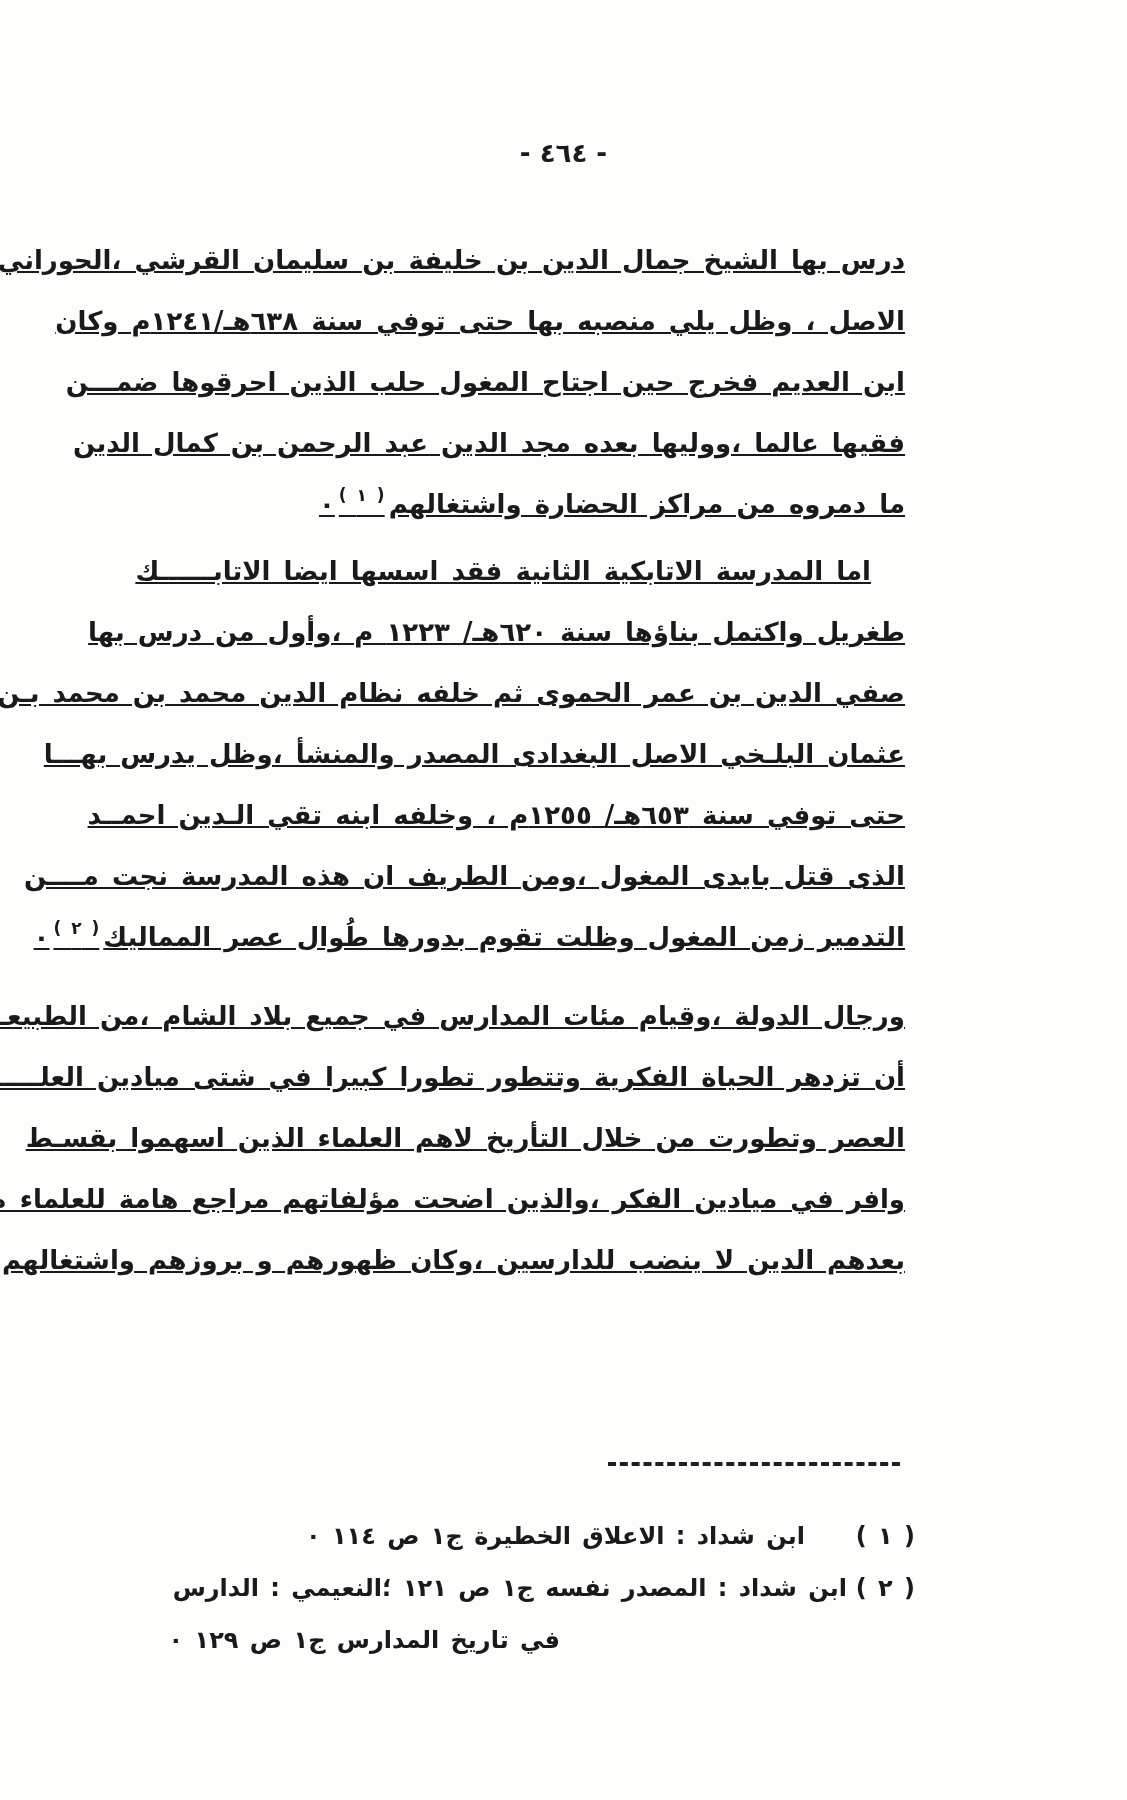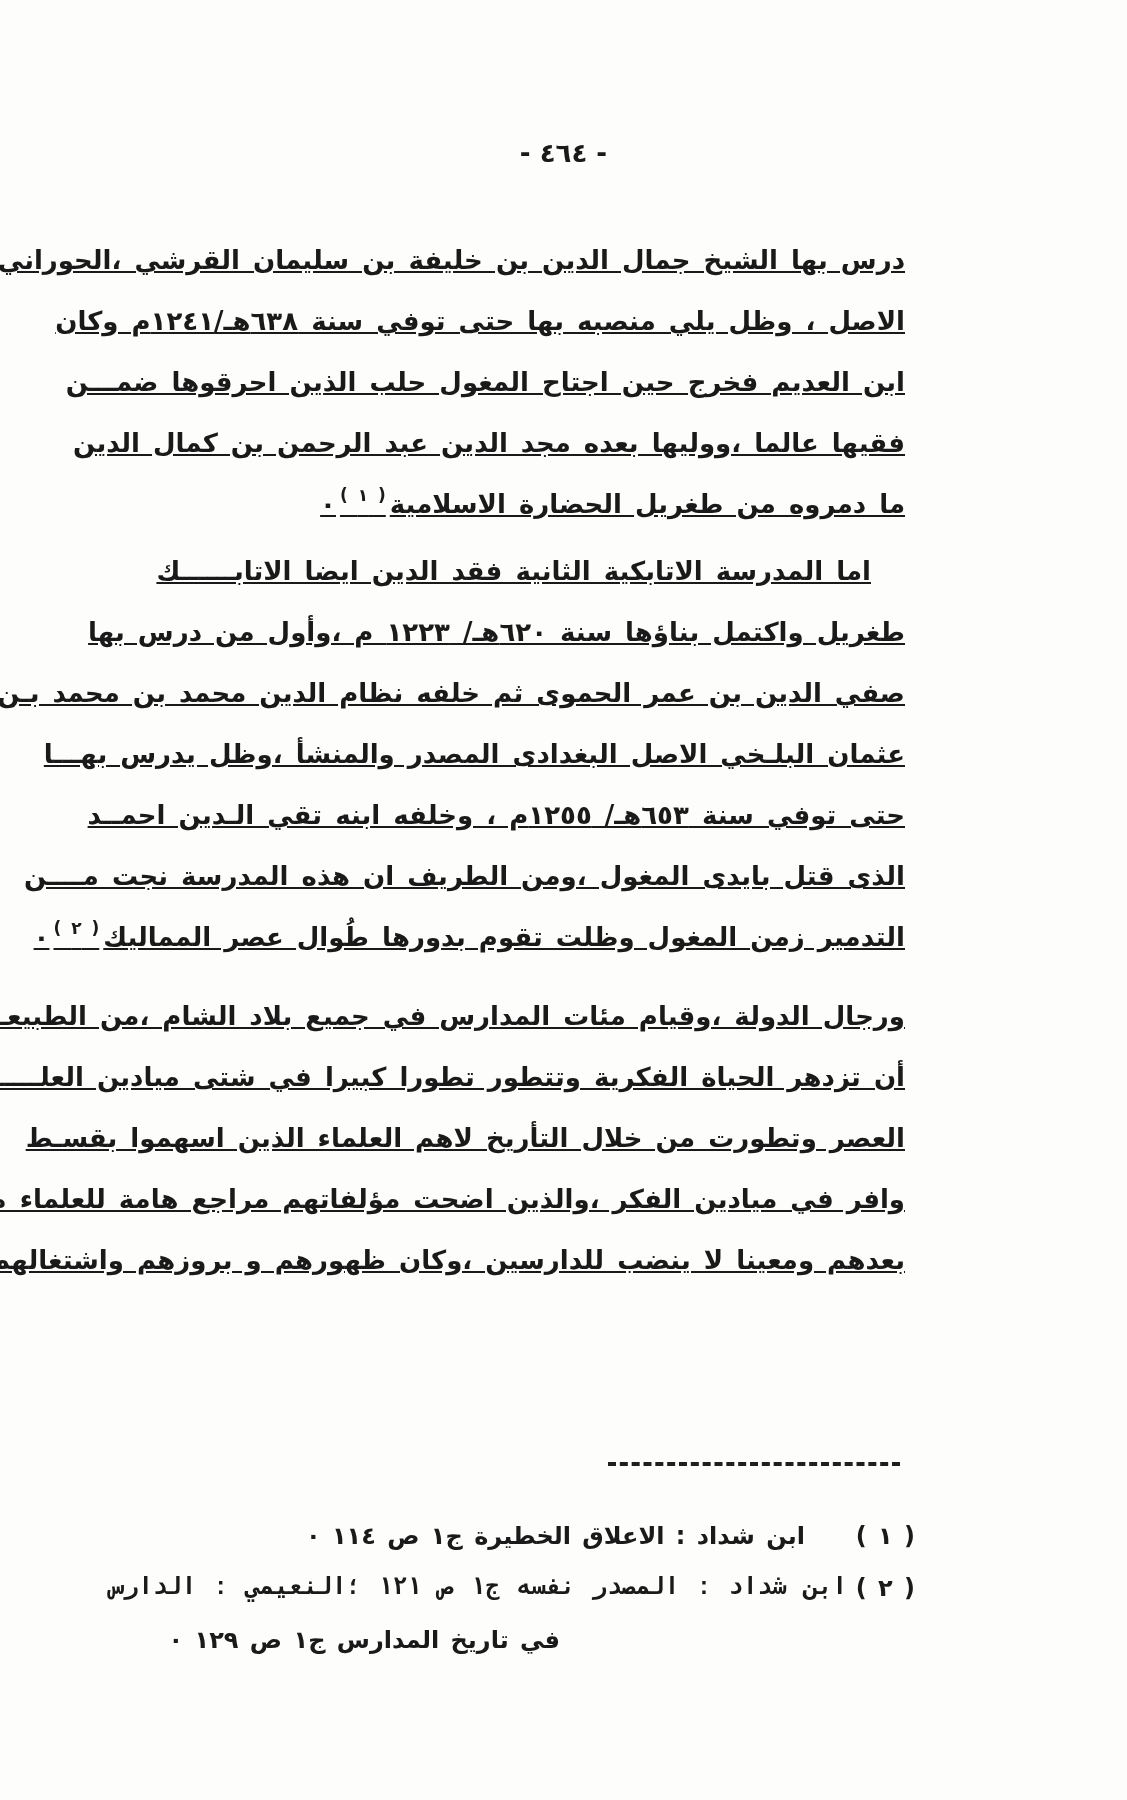--- a/index.html
+++ b/index.html
@@ -111,7 +111,7 @@
       <span class="line">الاصل ، وظل يلي منصبه بها حتى توفي سنة ٦٣٨هـ/١٢٤١م وكان</span>
       <span class="line">ابن العديم فخرج حين اجتاح المغول حلب الذين احرقوها ضمـــن</span>
       <span class="line">فقيها عالما ،ووليها بعده مجد الدين عبد الرحمن بن كمال الدين</span>
-      <span class="line"><span>ما دمروه من طغريل الحضارة الاسلامية</span><sup class="ref">( ١ )</sup><span>٠</span></span>
+      <span class="line"><span>ما دمروه من مراكز الحضارة واشتغالهم</span><sup class="ref">( ١ )</sup><span>٠</span></span>
     </p>
 
     <p class="para para-2">

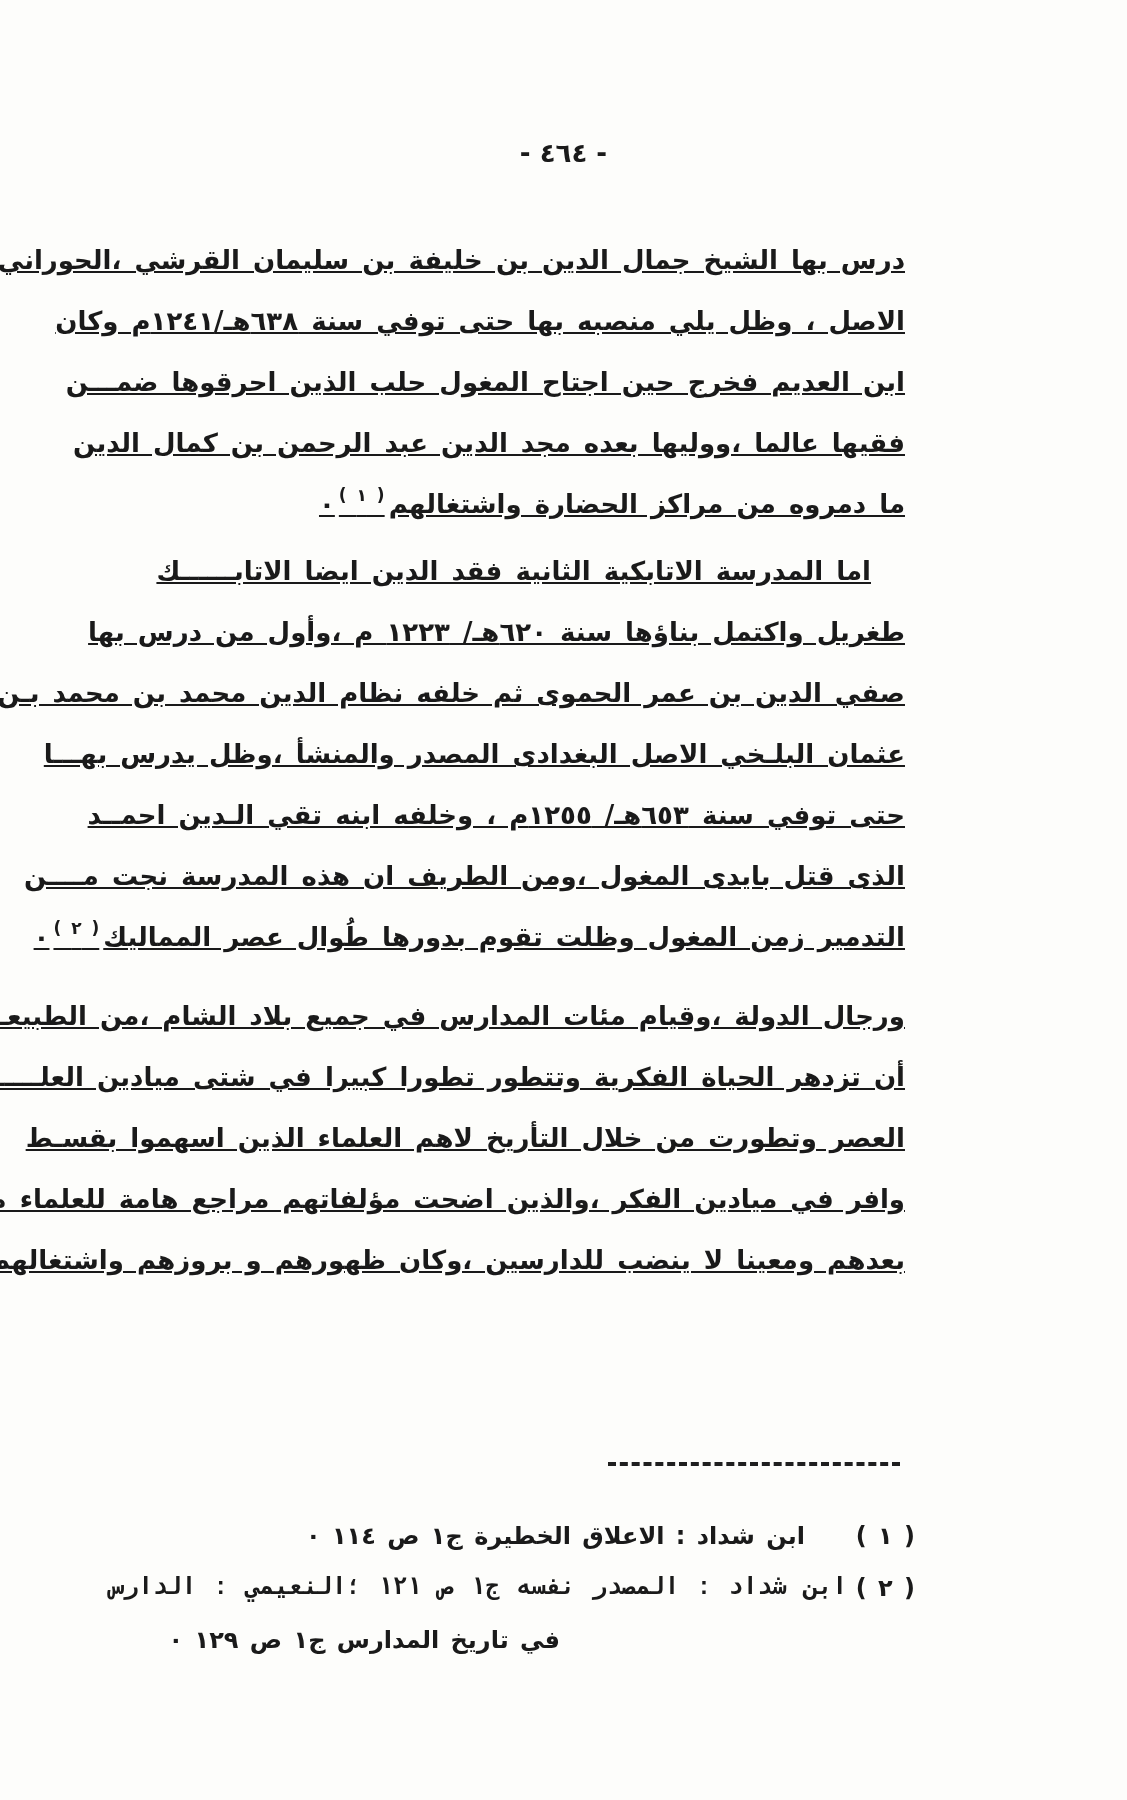--- a/index.html
+++ b/index.html
@@ -115,7 +115,7 @@
     </p>
 
     <p class="para para-2">
-      <span class="line indent">اما المدرسة الاتابكية الثانية فقد الدين ايضا الاتابــــــك</span>
+      <span class="line indent">اما المدرسة الاتابكية الثانية فقد اسسها ايضا الاتابــــــك</span>
       <span class="line">طغريل واكتمل بناؤها سنة ٦٢٠هـ/ ١٢٢٣ م ،وأول من درس بها</span>
       <span class="line">صفي الدين بن عمر الحموى ثم خلفه نظام الدين محمد بن محمد بـن</span>
       <span class="line">عثمان البلـخي الاصل البغدادى المصدر والمنشأ ،وظل يدرس بهـــا</span>

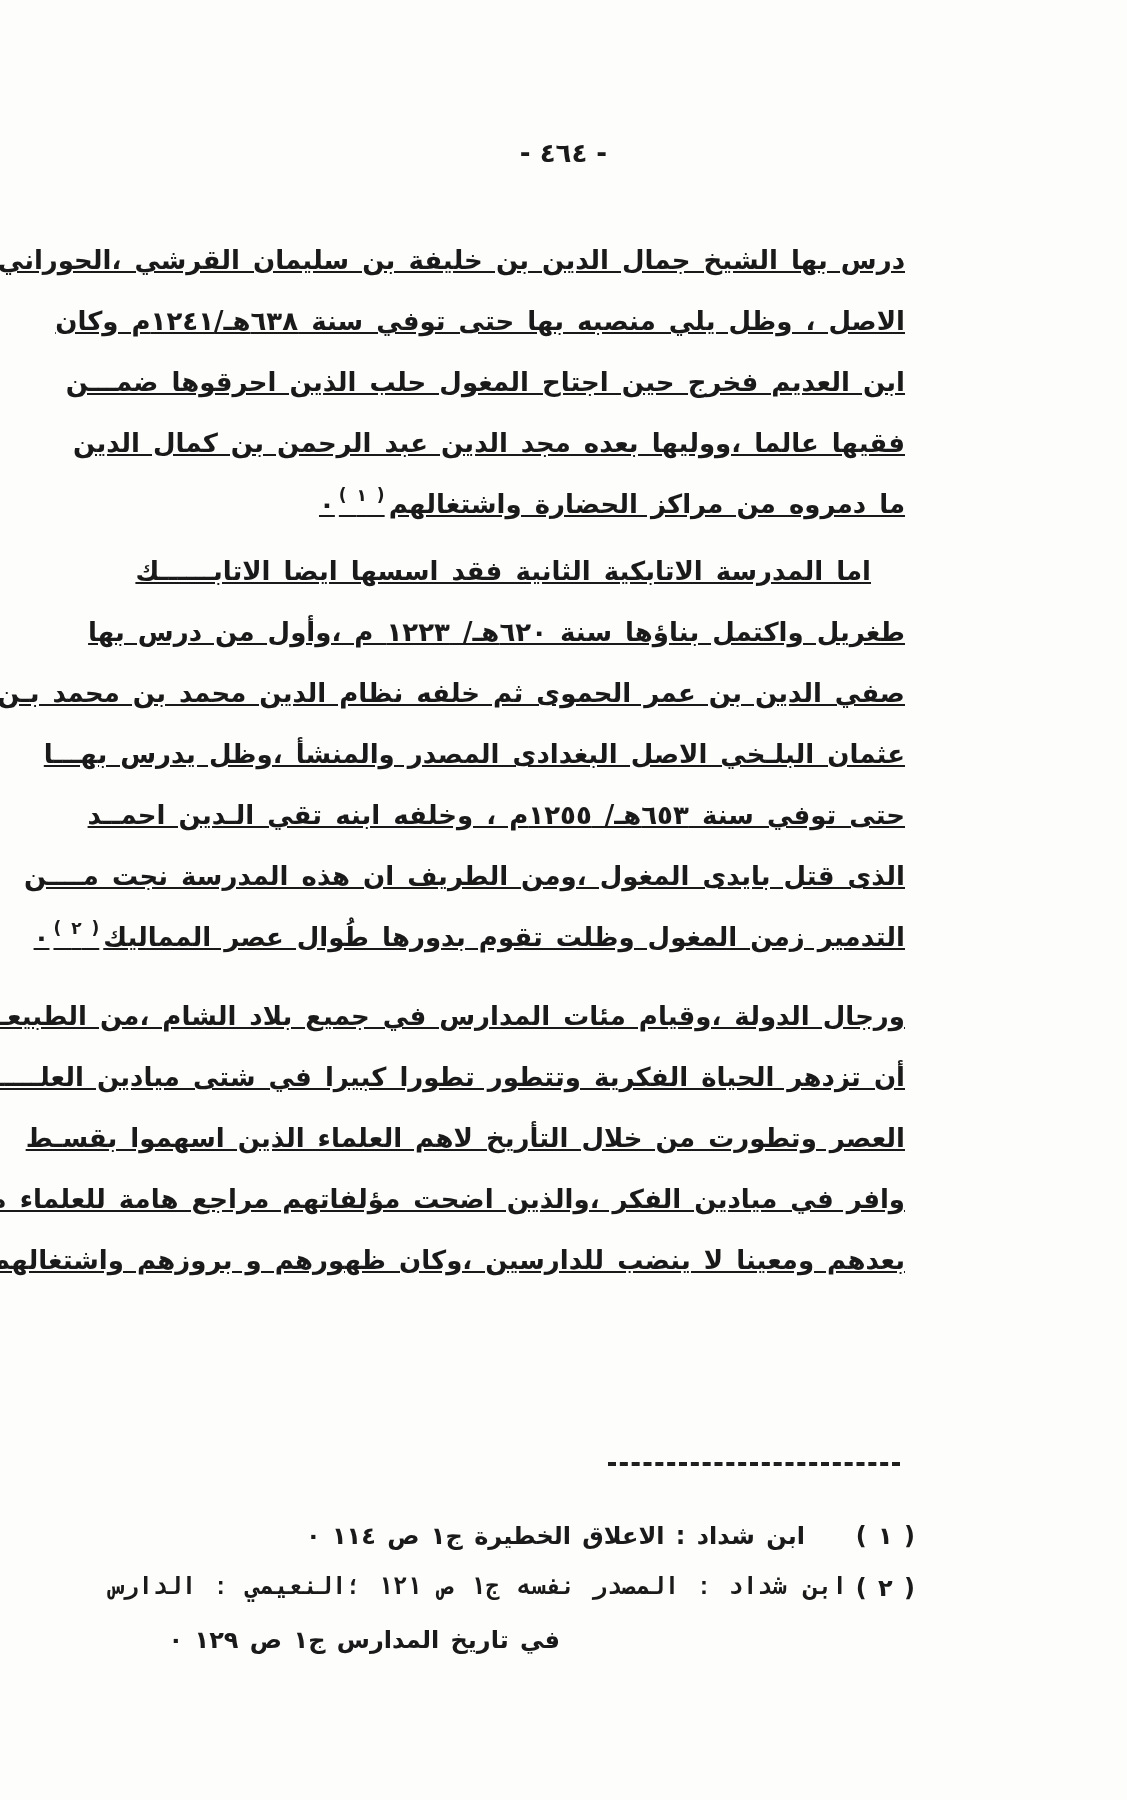--- a/index.html
+++ b/index.html
@@ -129,7 +129,7 @@
       <span class="line">أن تزدهر الحياة الفكرية وتتطور تطورا كبيرا في شتى ميادين العلـــــم</span>
       <span class="line">العصر وتطورت من خلال التأريخ لاهم العلماء الذين اسهموا بقسـط</span>
       <span class="line">وافر في ميادين الفكر ،والذين اضحت مؤلفاتهم مراجع هامة للعلماء من</span>
-      <span class="line">بعدهم ومعينا لا ينضب للدارسين ،وكان ظهورهم و بروزهم واشتغالهم</span>
+      <span class="line">بعدهم الدين لا ينضب للدارسين ،وكان ظهورهم و بروزهم واشتغالهم</span>
     </p>
 
   </div>

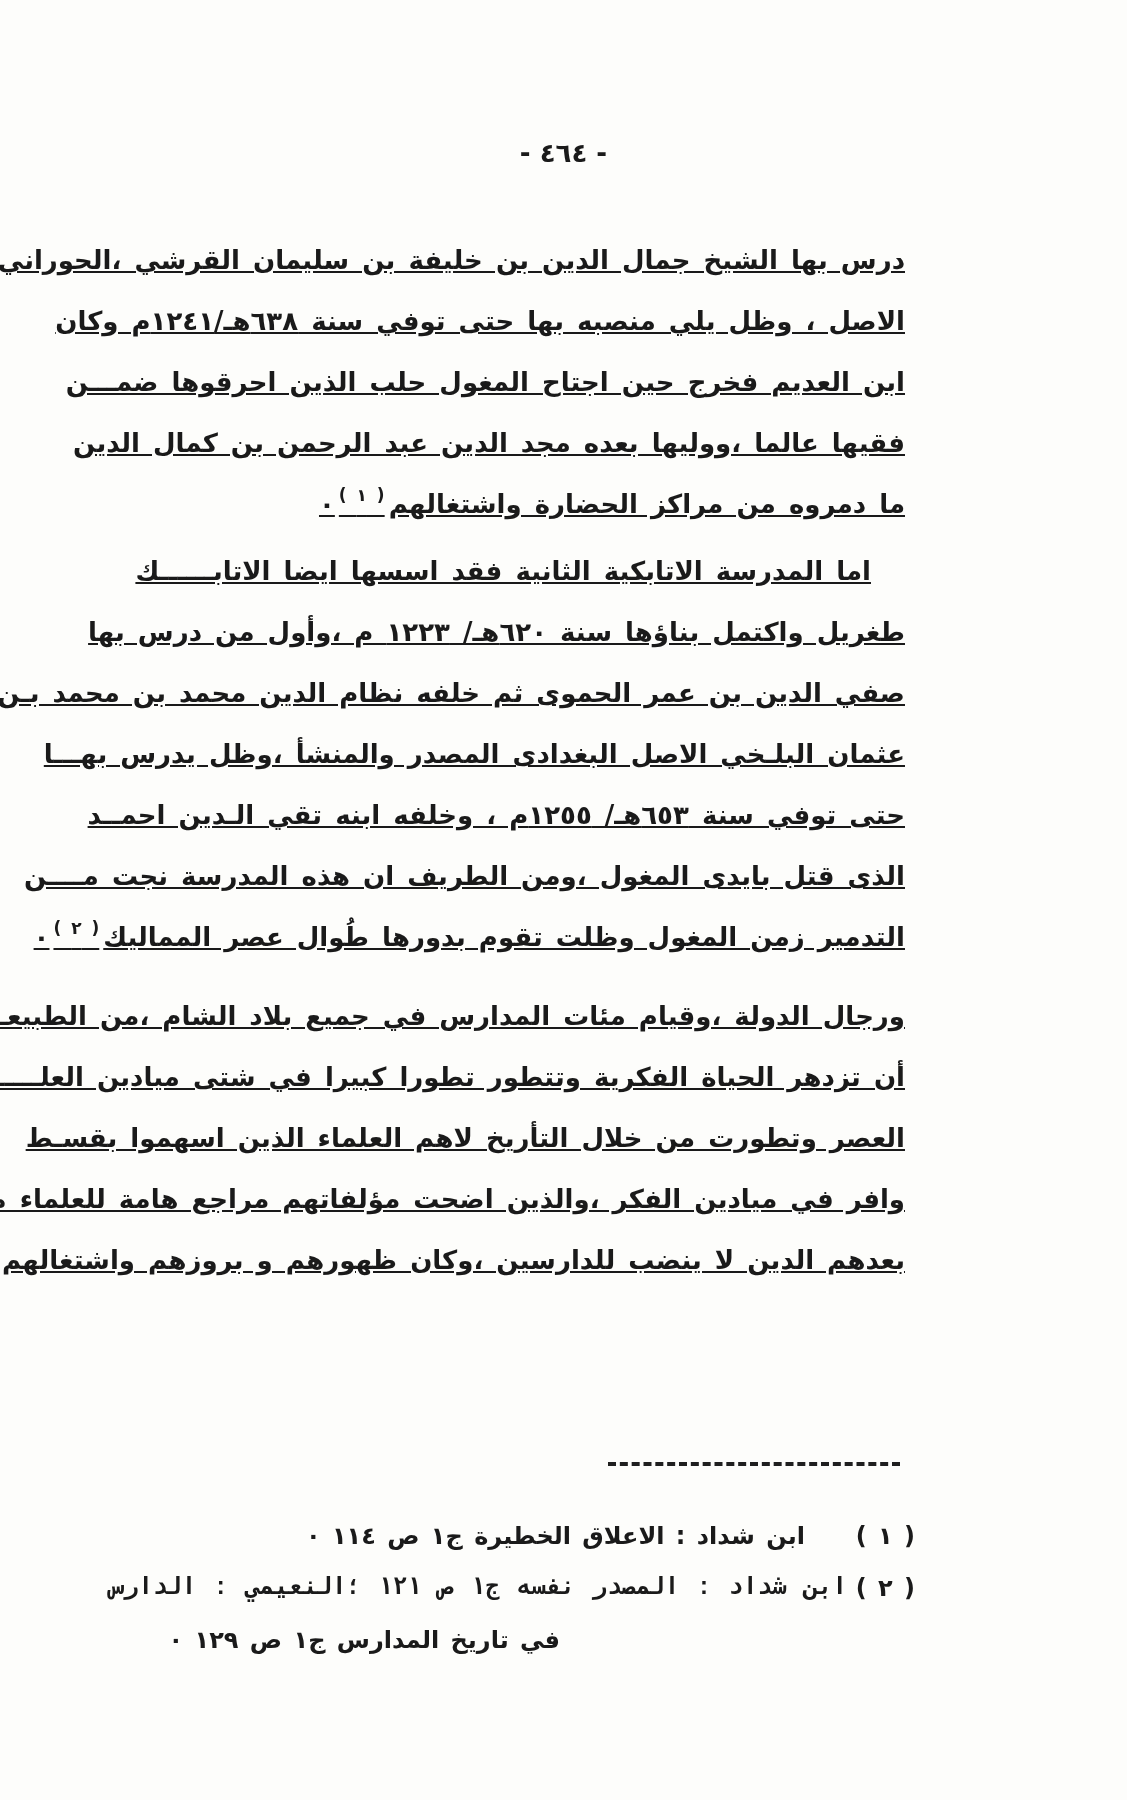--- a/index.html
+++ b/index.html
@@ -88,7 +88,7 @@
     letter-spacing:2px;
   }
   .fn-text-1{margin-right:48px;}
-  .fn-text-2{margin-right:6px;font-family:Liberation Mono, monospace;}
+  .fn-text-2{margin-right:6px;}
   .fn-cont{
     display:block;
     line-height:52px;

